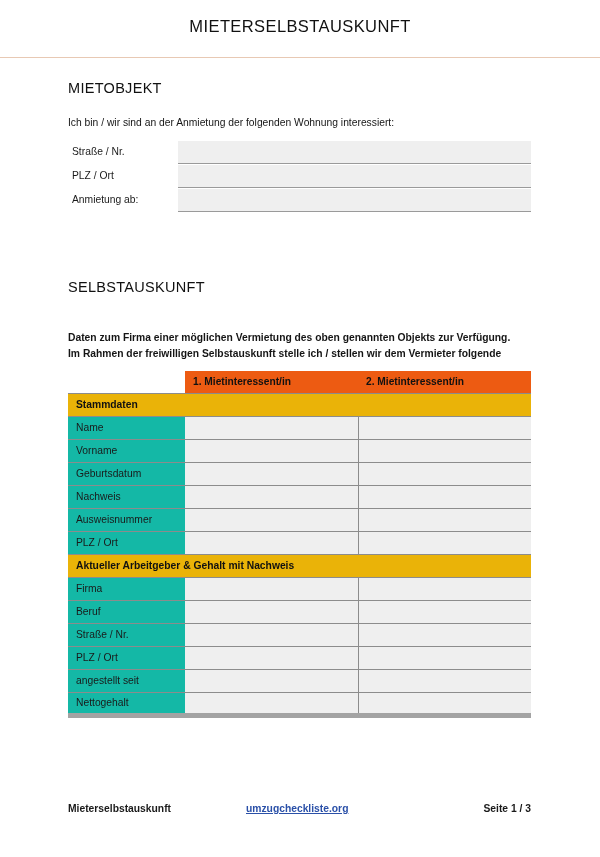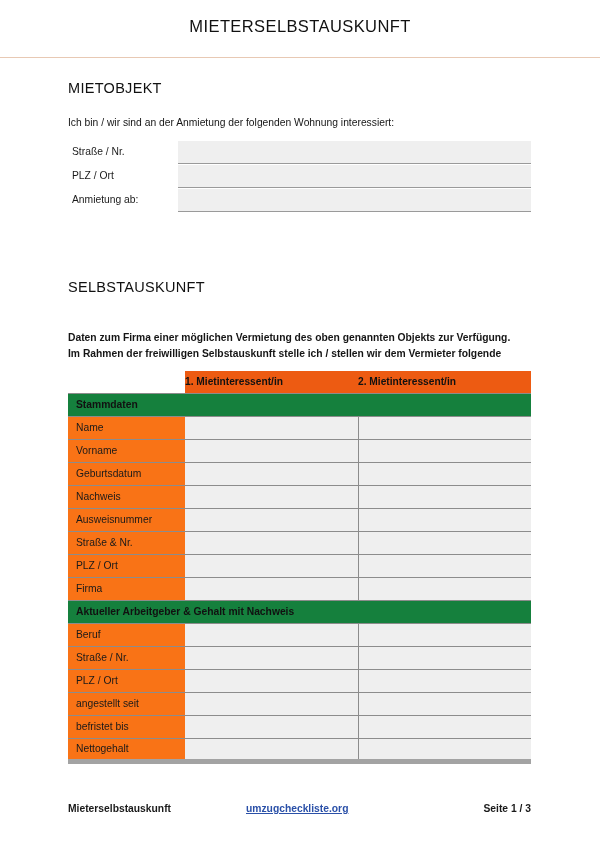--- a/index.html
+++ b/index.html
@@ -143,6 +143,7 @@
     color: #111111;
     font-weight: bold;
     font-size: 10.2px;
+    padding-left: 8px;
   }
 
   

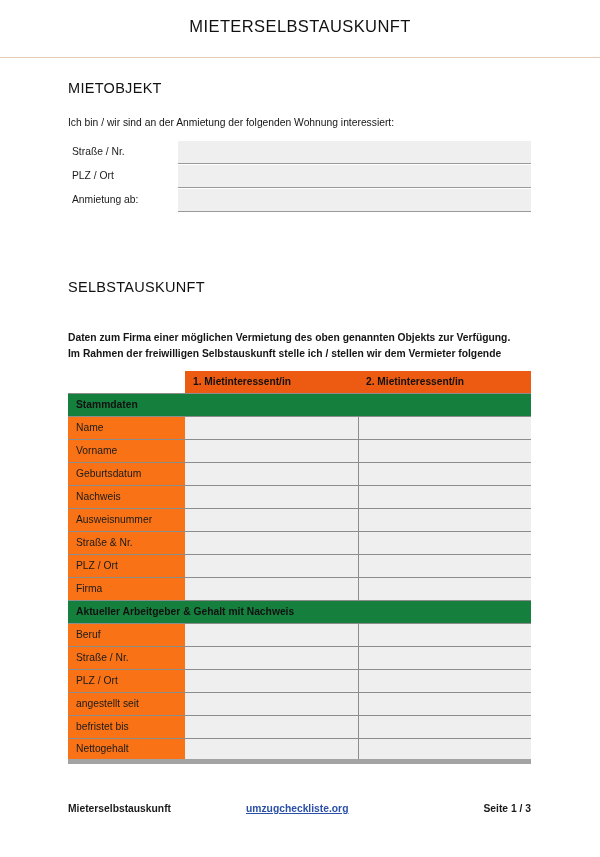--- a/index.html
+++ b/index.html
@@ -148,7 +148,7 @@
 
   
   td.band {
-    background: #15803d;
+    background: #eab308;
     font-weight: bold;
     font-size: 10.3px;
     color: #111111;

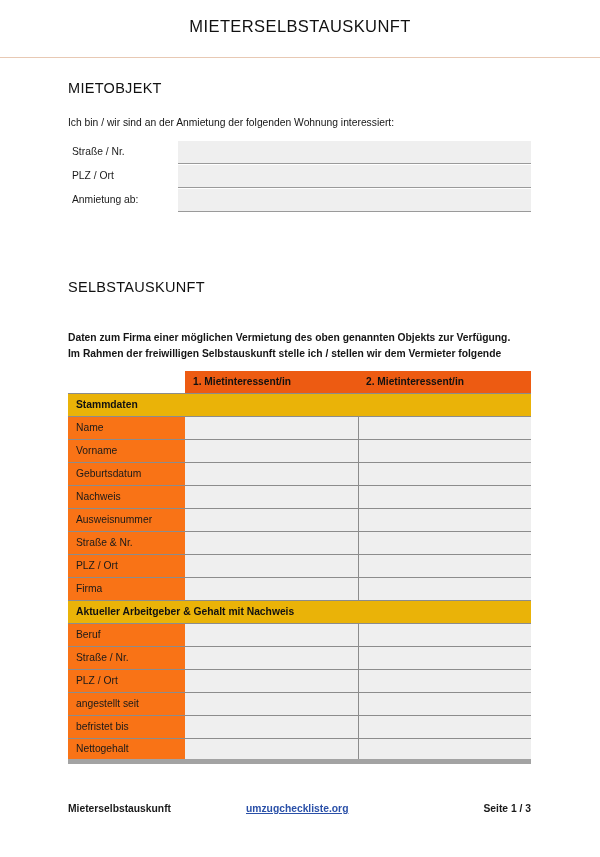--- a/index.html
+++ b/index.html
@@ -159,7 +159,7 @@
 
   
   td.lbl {
-    background: #f97316;
+    background: #14b8a6;
     padding-left: 8px;
     color: #1a1a1a;
     border-bottom: 1px solid #8c8c8c;

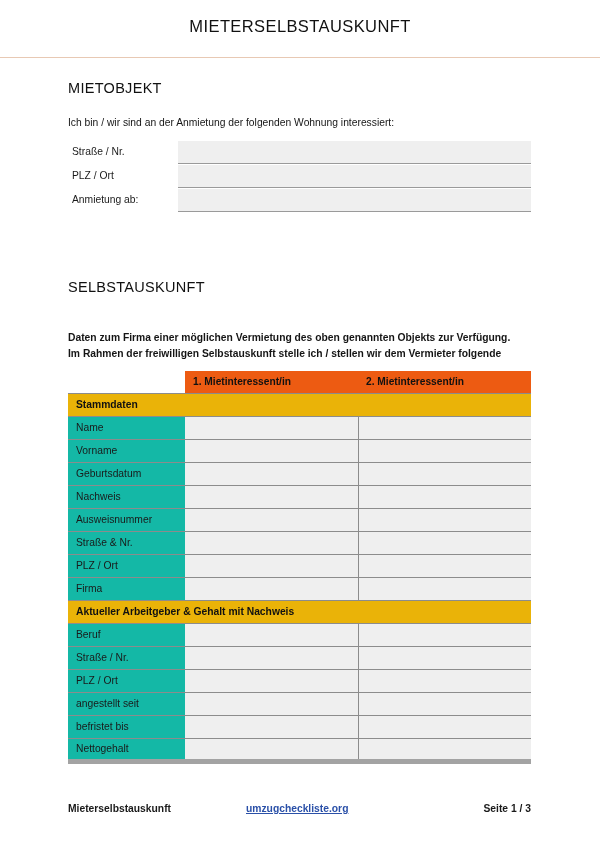--- a/index.html
+++ b/index.html
@@ -285,11 +285,6 @@
       </tr>
 
       <tr>
-        <td class="lbl">Straße &amp; Nr.</td>
-        <td class="val"></td>
-        <td class="val sep"></td>
-      </tr>
-      <tr>
         <td class="lbl">PLZ / Ort</td>
         <td class="val"></td>
         <td class="val sep"></td>

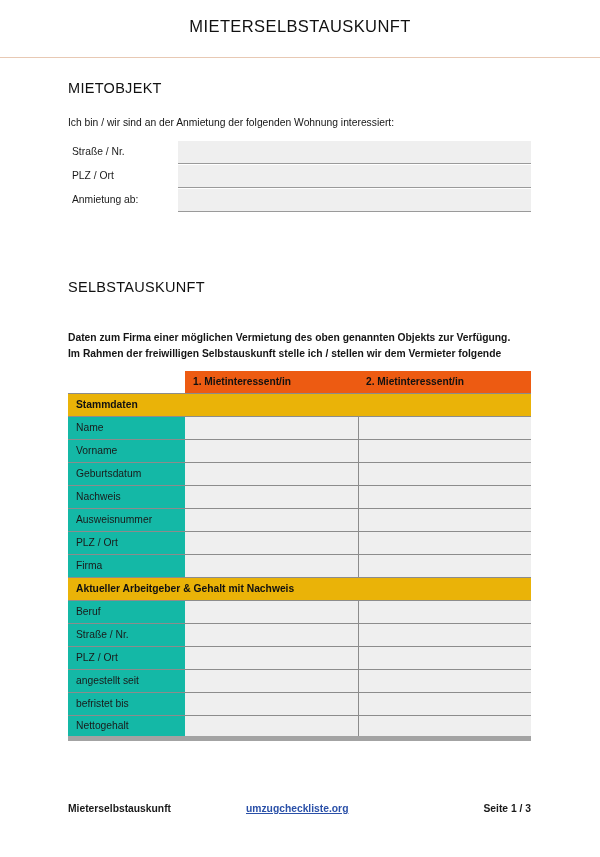--- a/index.html
+++ b/index.html
@@ -291,12 +291,12 @@
       </tr>
 
       <tr>
+        <td class="band" colspan="3">Aktueller Arbeitgeber &amp; Gehalt mit Nachweis</td>
+      </tr>
+      <tr>
         <td class="lbl">Firma</td>
         <td class="val"></td>
         <td class="val sep"></td>
-      </tr>
-      <tr>
-        <td class="band" colspan="3">Aktueller Arbeitgeber &amp; Gehalt mit Nachweis</td>
       </tr>
       <tr>
         <td class="lbl">Beruf</td>

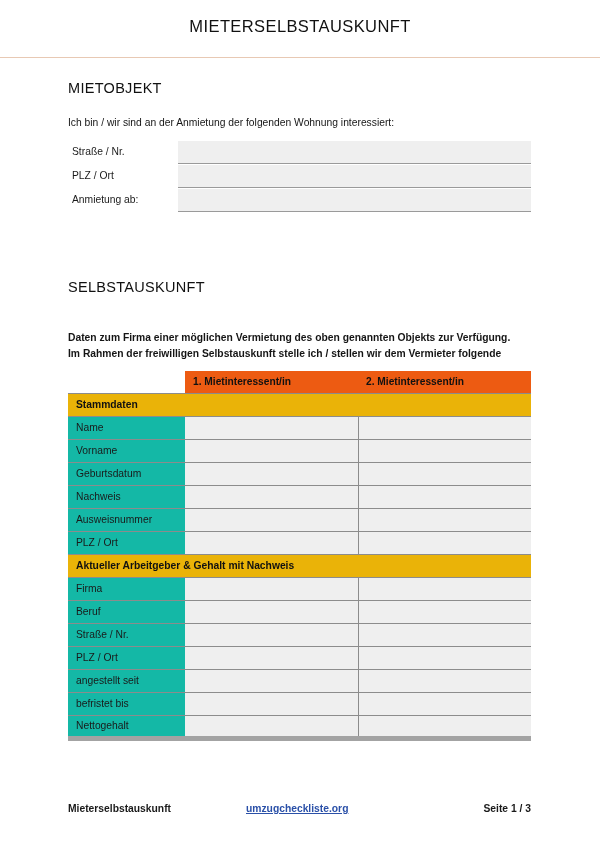--- a/index.html
+++ b/index.html
@@ -318,11 +318,6 @@
         <td class="val"></td>
         <td class="val sep"></td>
       </tr>
-      <tr>
-        <td class="lbl">befristet bis</td>
-        <td class="val"></td>
-        <td class="val sep"></td>
-      </tr>
       <tr class="last-row">
         <td class="lbl">Nettogehalt</td>
         <td class="val"></td>

